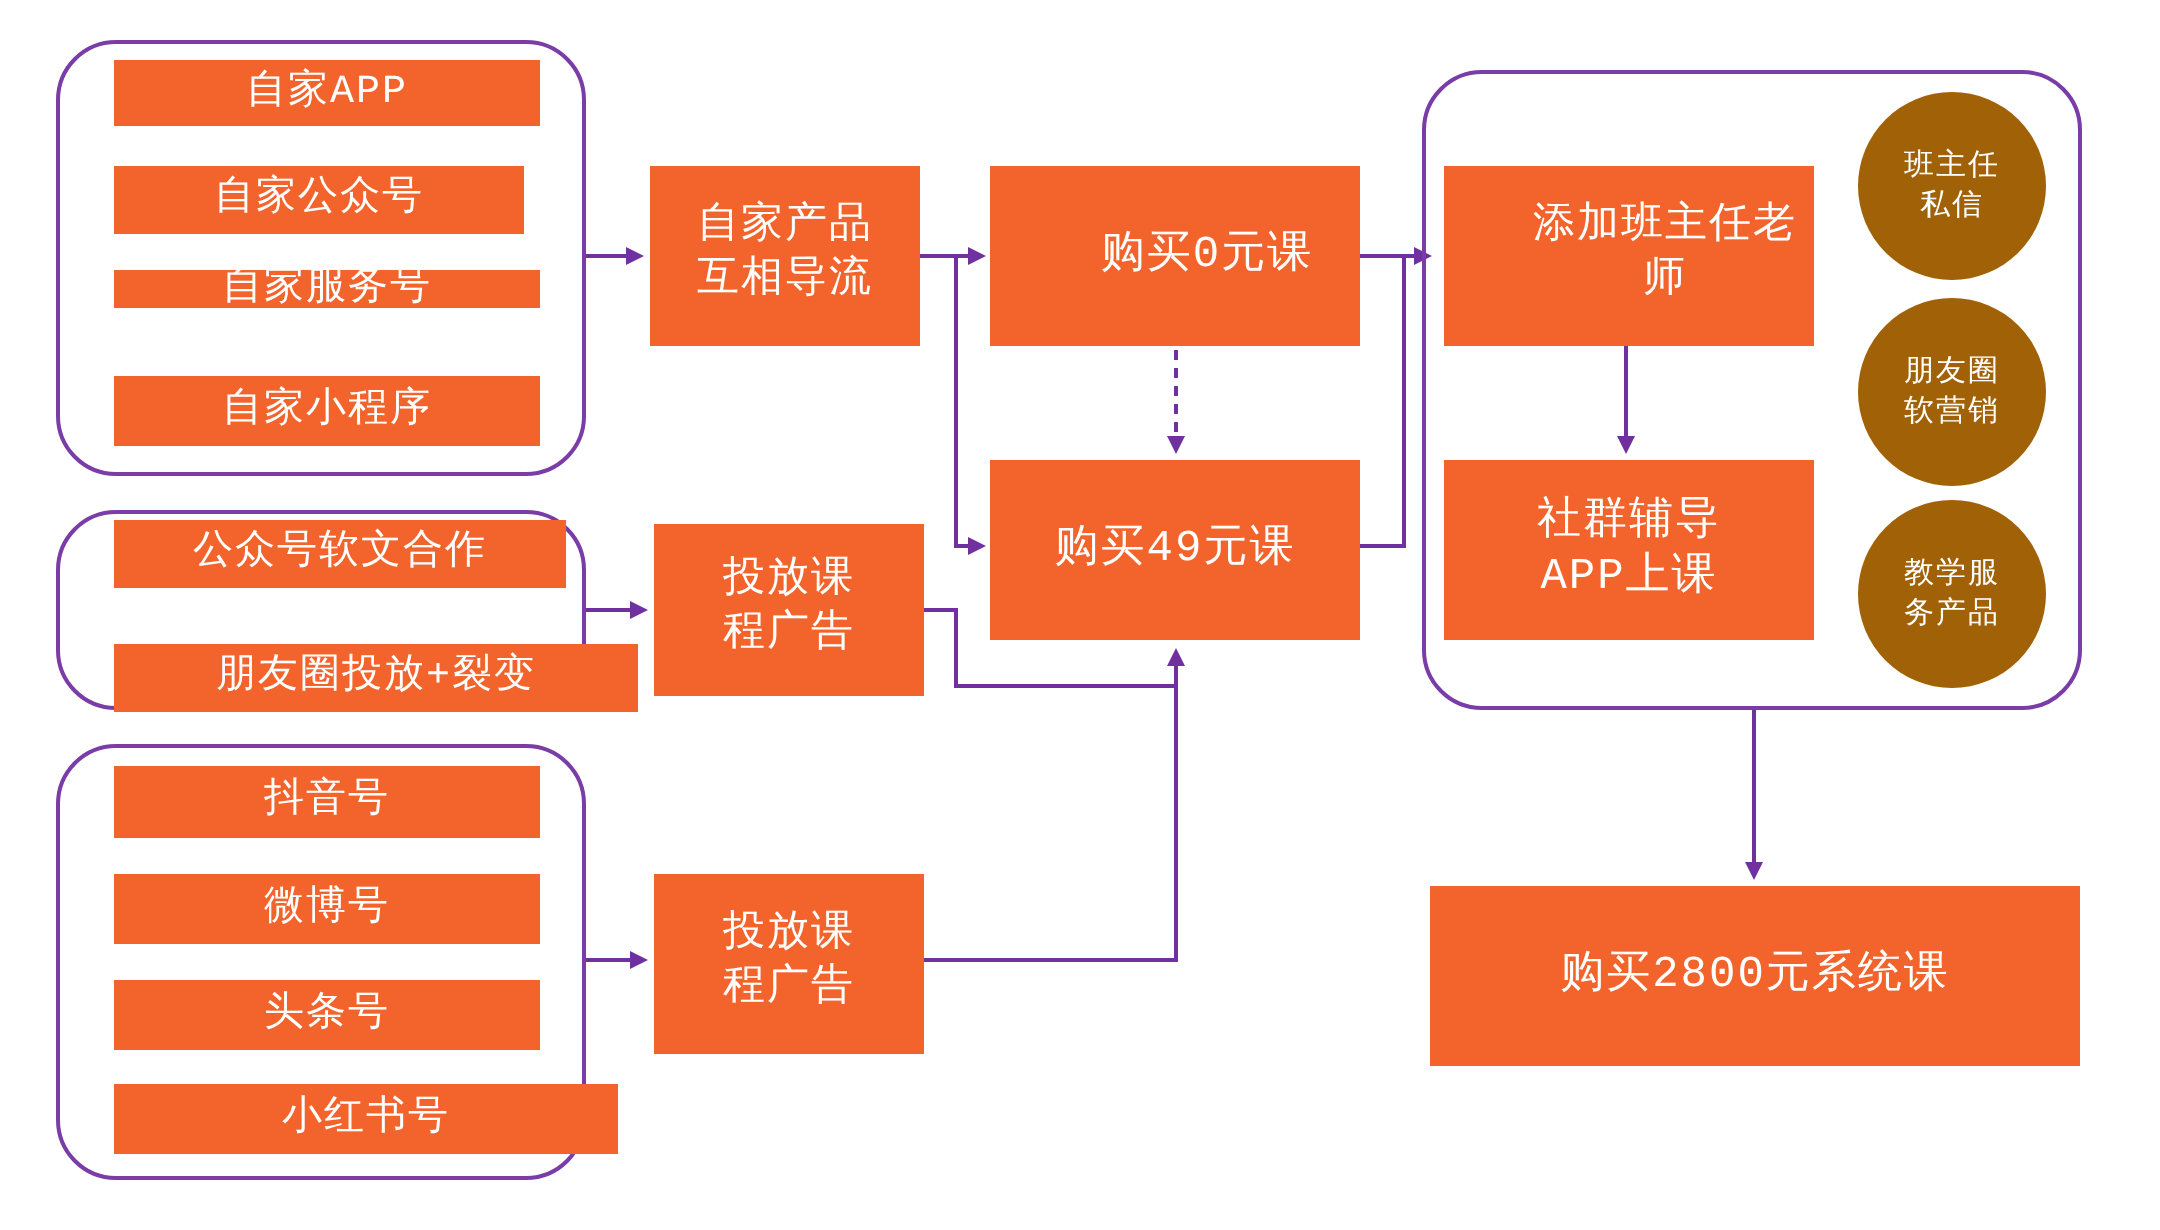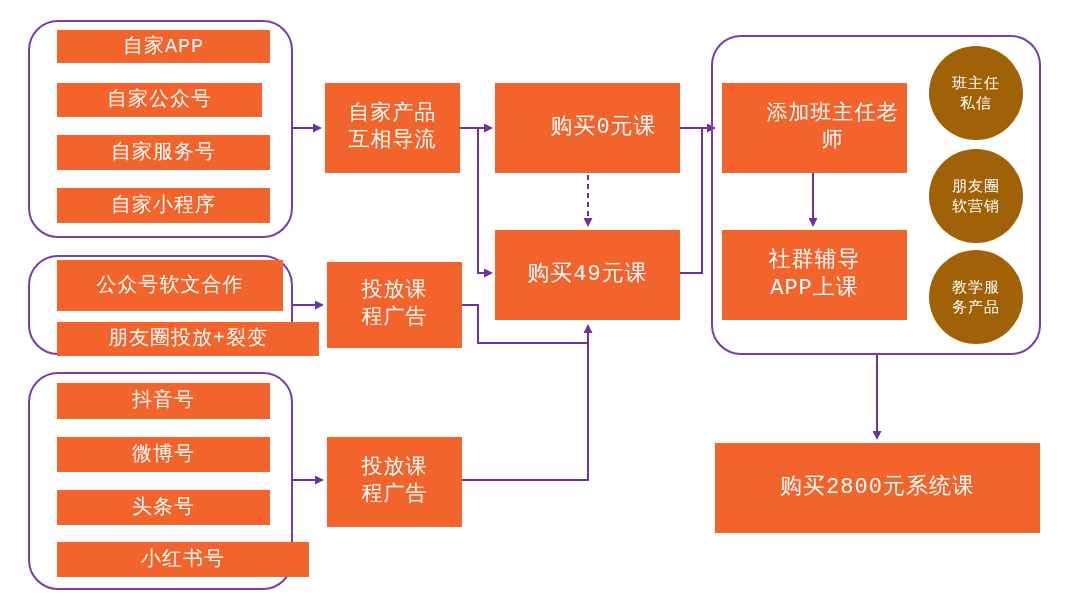--- a/index.html
+++ b/index.html
@@ -68,7 +68,7 @@
 
   <div class="node fs20" style="left:57px;top:30px;width:213px;height:33px;">自家APP</div>
   <div class="node fs20" style="left:57px;top:83px;width:205px;height:34px;">自家公众号</div>
-  <div class="node fs20" style="left:57px;top:135px;width:213px;height:35px;">自家服务号</div>
+  <div class="node fs20" style="left:57px;top:135px;width:213px;height:19px;">自家服务号</div>
   <div class="node fs20" style="left:57px;top:188px;width:213px;height:35px;">自家小程序</div>
 
   <div class="node fs20" style="left:57px;top:260px;width:226px;height:51px;">公众号软文合作</div>

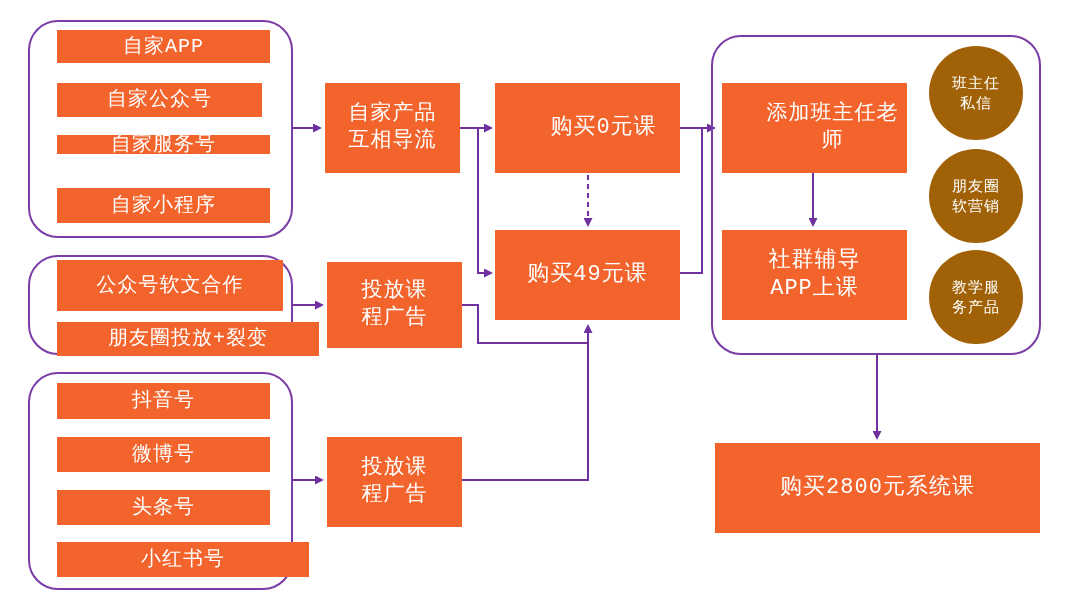--- a/index.html
+++ b/index.html
@@ -71,7 +71,7 @@
   <div class="node fs20" style="left:57px;top:135px;width:213px;height:19px;">自家服务号</div>
   <div class="node fs20" style="left:57px;top:188px;width:213px;height:35px;">自家小程序</div>
 
-  <div class="node fs20" style="left:57px;top:260px;width:226px;height:51px;">公众号软文合作</div>
+  <div class="node fs20" style="left:57px;top:260px;width:226px;height:34px;">公众号软文合作</div>
   <div class="node fs20" style="left:57px;top:322px;width:262px;height:34px;">朋友圈投放+裂变</div>
 
   <div class="node fs20" style="left:57px;top:383px;width:213px;height:36px;">抖音号</div>

